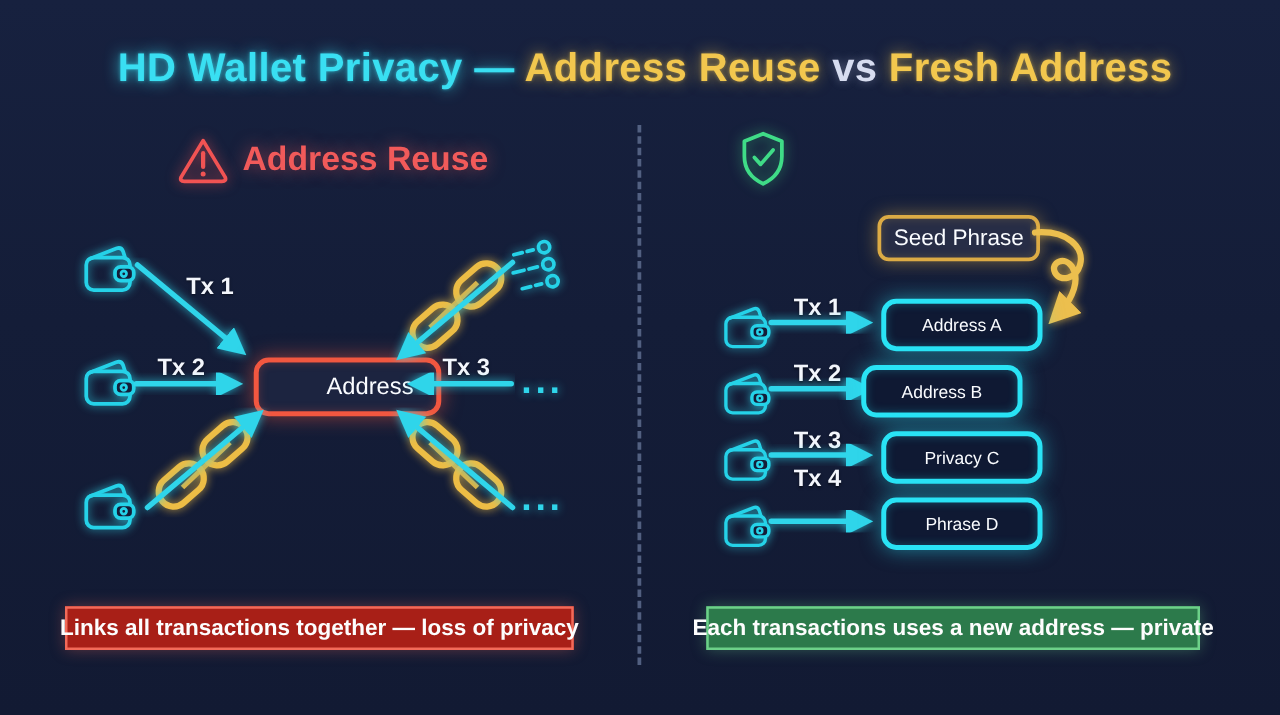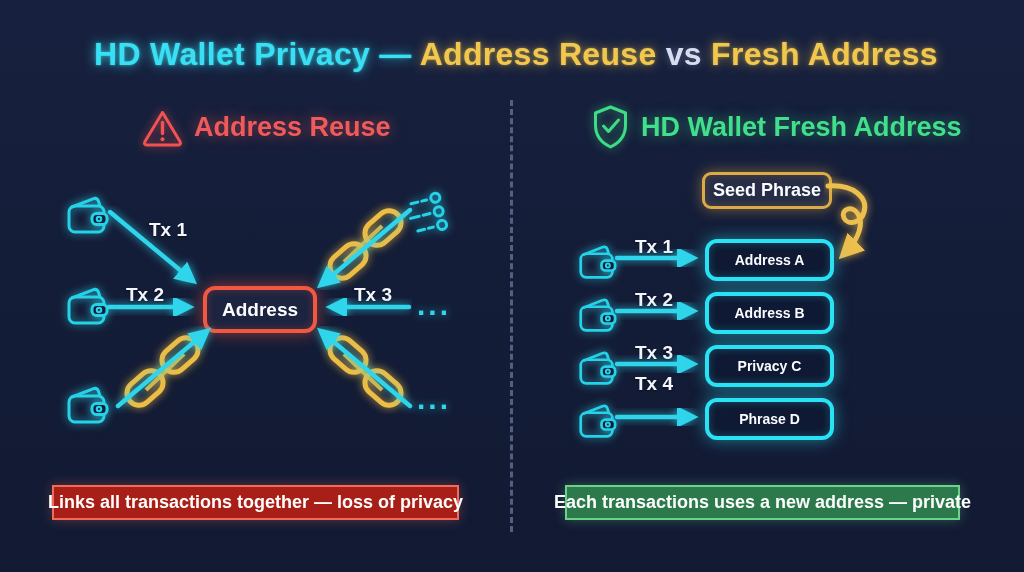--- a/index.html
+++ b/index.html
@@ -73,7 +73,6 @@
     <path d="M20 3 L35 9 L35 21 Q35 36 20 43 Q5 36 5 21 L5 9 Z" fill="none" stroke="#3fdc87" stroke-width="3" stroke-linejoin="round"></path>
     <path d="M13 22 L18 27.5 L28 16" fill="none" stroke="#3fdc87" stroke-width="3" stroke-linecap="round" stroke-linejoin="round"></path>
   </svg>
-  <div class="abs panel-header neon-green" style="left:641px;top:112px">HD Wallet Fresh Address</div>
 
   <div>
 

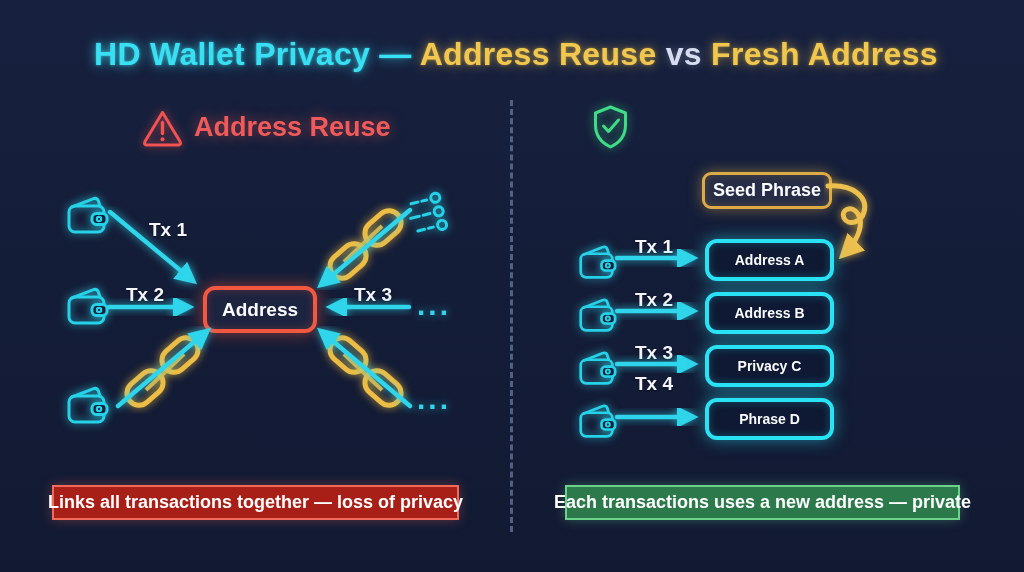--- a/index.html
+++ b/index.html
@@ -21,7 +21,7 @@
   .lbl{color:#f3f6fc;font-size:19px;font-weight:700;text-shadow:0 1px 2px rgba(0,0,0,.5);white-space:nowrap;}
   .dots{color:#2fd5ea;font-size:30px;font-weight:900;letter-spacing:3px;line-height:26px;text-shadow:0 0 8px rgba(47,213,234,.8);}
   
-  .box{display:flex;align-items:center;justify-content:center;color:#fafcff;font-weight:700;}
+  .box{display:flex;align-items:center;justify-content:center;color:#fafcff;font-weight:400;}
   .address-red{background:#1c2440;border:4px solid #f25740;border-radius:12px;font-size:19px;
     box-shadow:0 0 16px rgba(242,87,64,.55),inset 0 0 8px rgba(242,87,64,.28);}
   .address-cyan{background:#0f1933;border:4px solid #29e3f5;border-radius:12px;font-size:14px;

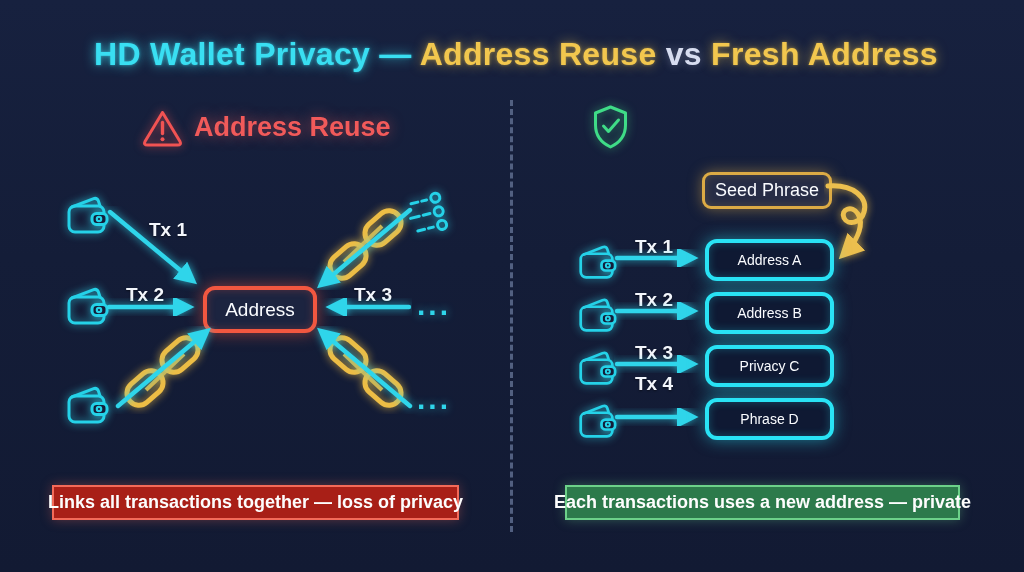--- a/index.html
+++ b/index.html
@@ -23,7 +23,7 @@
   
   .box{display:flex;align-items:center;justify-content:center;color:#fafcff;font-weight:400;}
   .address-red{background:#1c2440;border:4px solid #f25740;border-radius:12px;font-size:19px;
-    box-shadow:0 0 16px rgba(242,87,64,.55),inset 0 0 8px rgba(242,87,64,.28);}
+    box-shadow:0 0 16px rgba(242,87,64,.55),inset 0 0 8px rgba(242,87,64,.28);padding-left:36px;}
   .address-cyan{background:#0f1933;border:4px solid #29e3f5;border-radius:12px;font-size:14px;
     box-shadow:0 0 16px rgba(41,227,245,.5),inset 0 0 8px rgba(41,227,245,.28);}
   .seed-box{background:#272d46;border:3px solid #dcab45;border-radius:9px;font-size:18px;

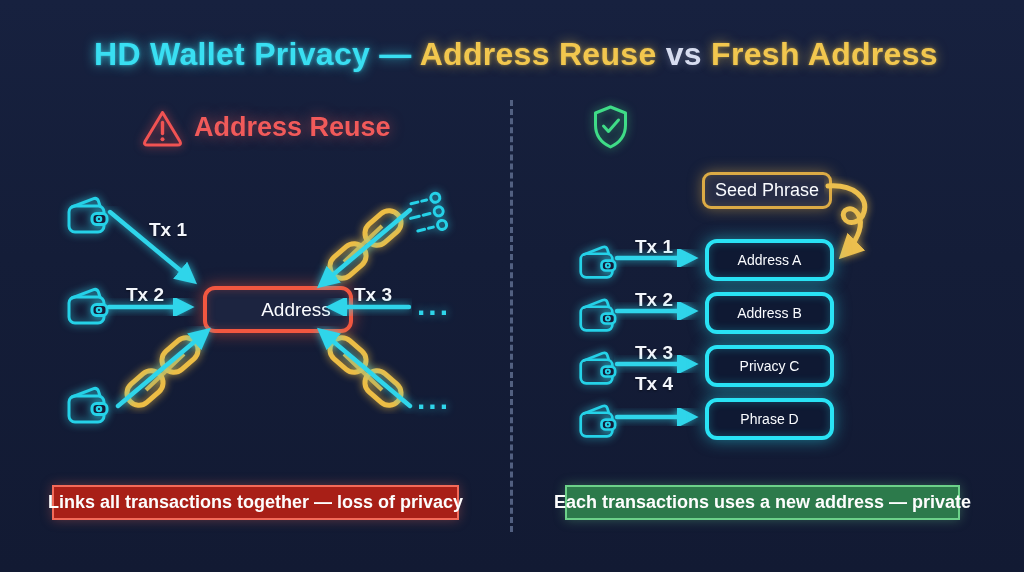--- a/index.html
+++ b/index.html
@@ -214,7 +214,7 @@
           <line x1="3" y1="9" x2="78" y2="9" stroke="#2fd5ea" stroke-width="4.4" stroke-linecap="round" marker-end="url(#ah-cyan)"></line>
         </g>
     </svg>
-    <div class="abs box address-cyan" style="left:705px;top:292px;width:121px;height:34px">
+    <div class="abs box address-cyan" style="left:689px;top:292px;width:121px;height:34px">
       <span>Address B</span>
     </div>
 

